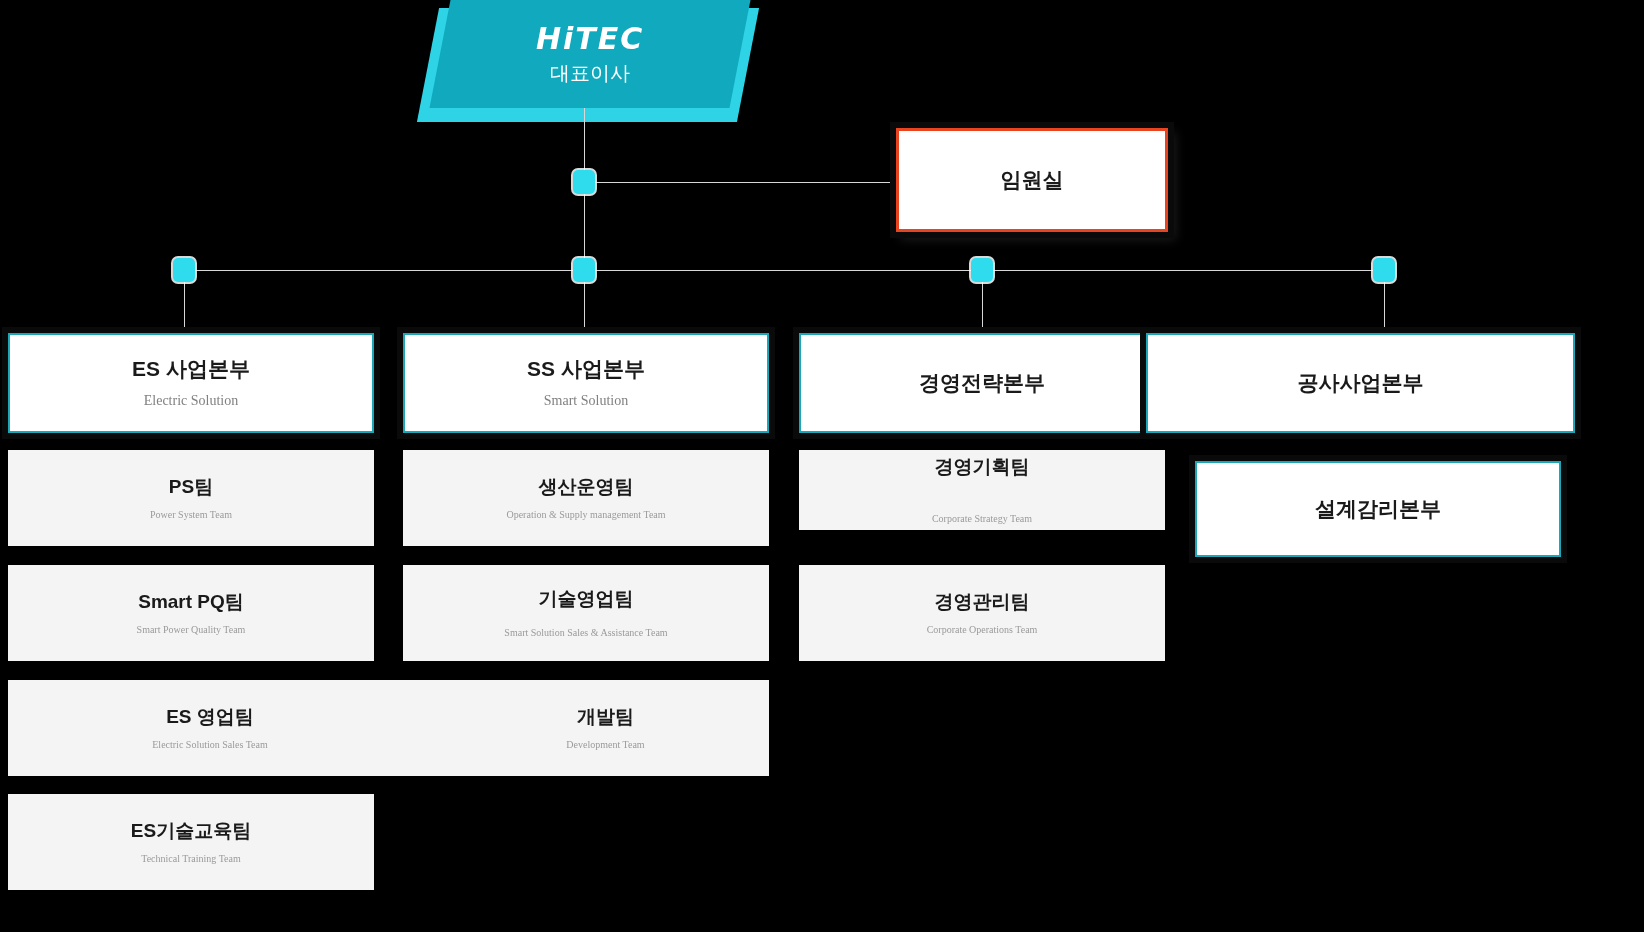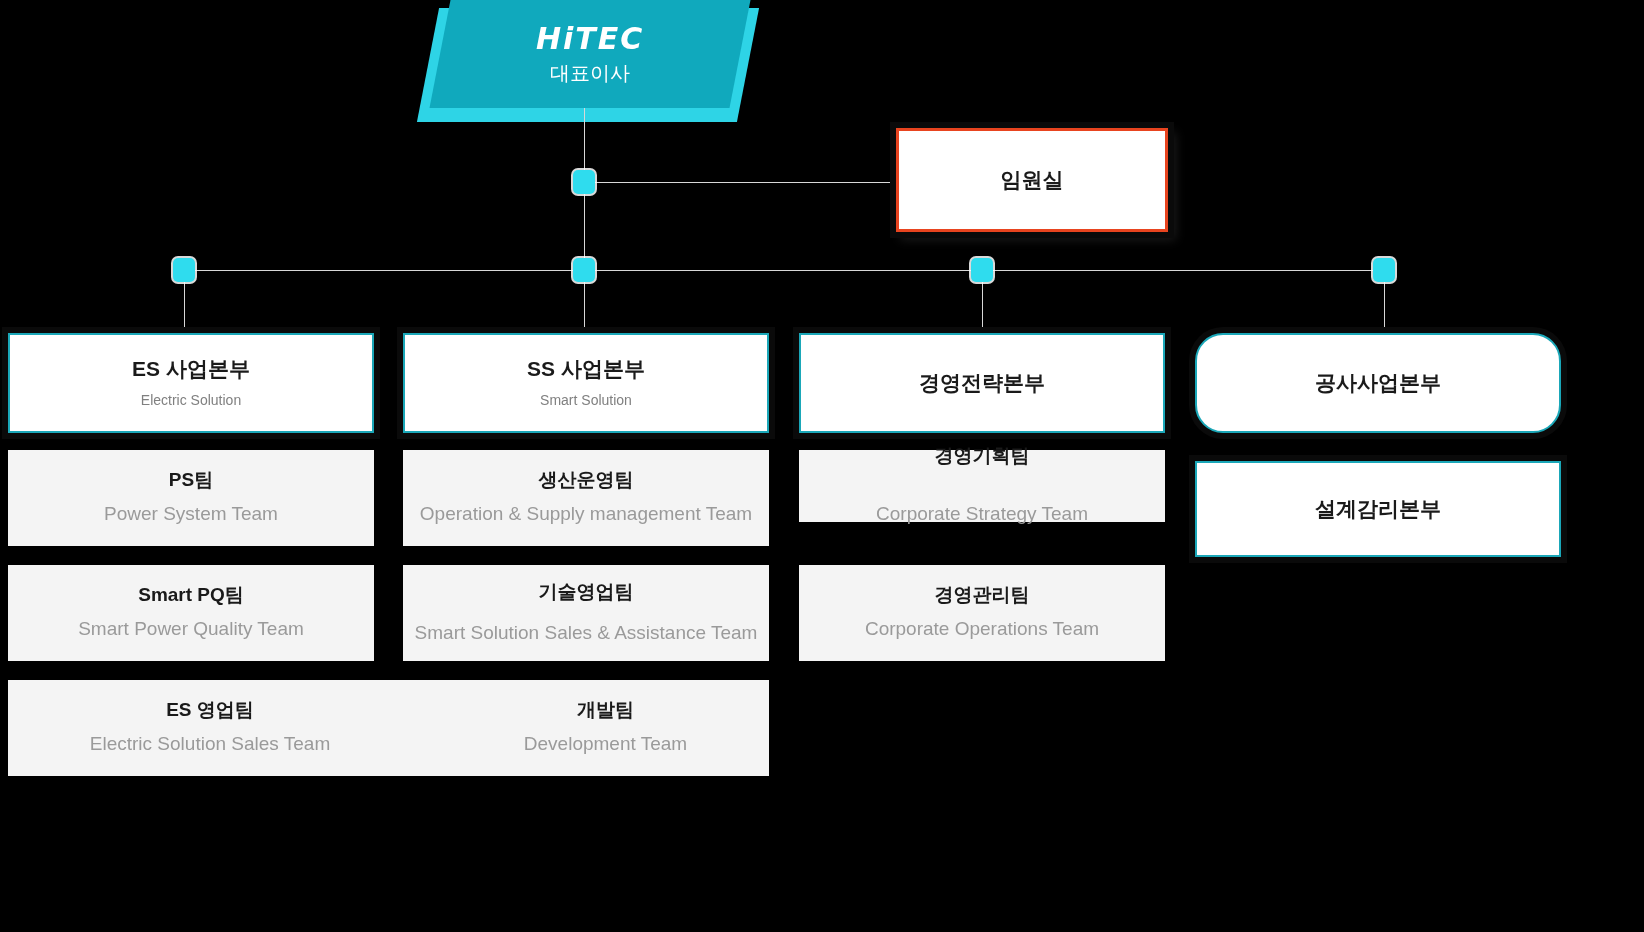--- a/index.html
+++ b/index.html
@@ -214,7 +214,7 @@
     <div class="en">Corporate Operations Team</div>
   </div>
 
-  <div class="box box-div box-single" style="left:1195px; top:333px; width:366px; height:100px;border-radius:28px;">
+  <div class="box box-div box-single" style="left:1146px; top:333px; width:429px; height:100px;">
     <div class="kr">공사사업본부</div>
   </div>
   <div class="box box-div box-single" style="left:1195px; top:450px; width:366px; height:96px;margin-top:11px;">

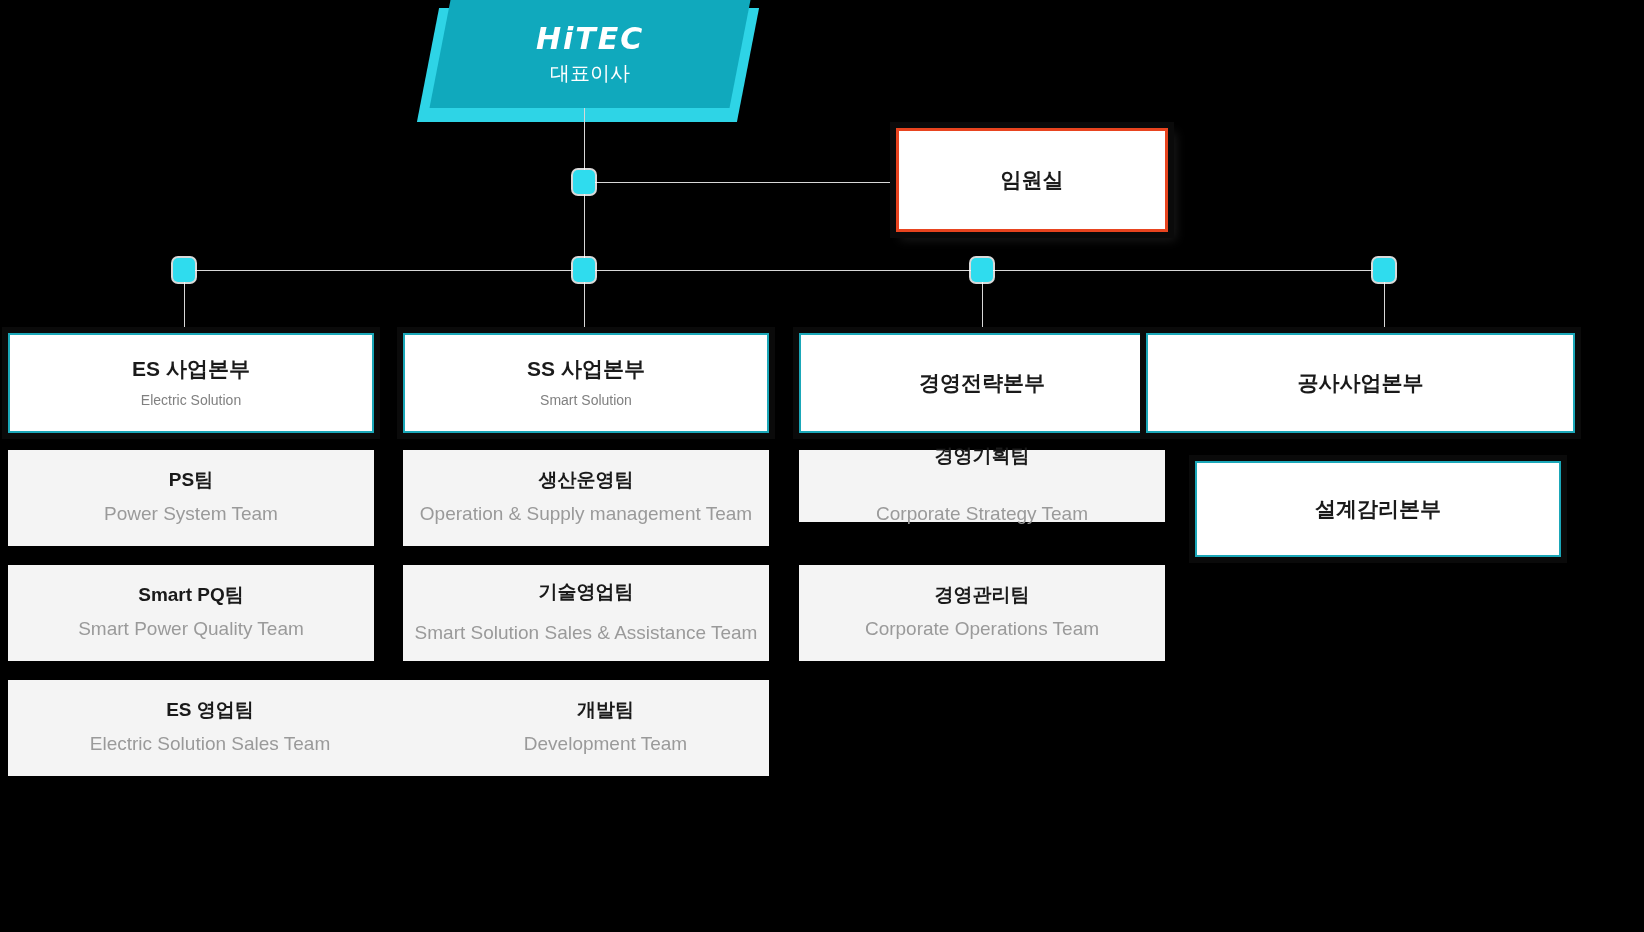--- a/index.html
+++ b/index.html
@@ -104,6 +104,7 @@
     color: #808080;
     line-height: 1.5;
     margin-top: 7px;
+    font-family: Liberation Serif, serif;
   }
 
   

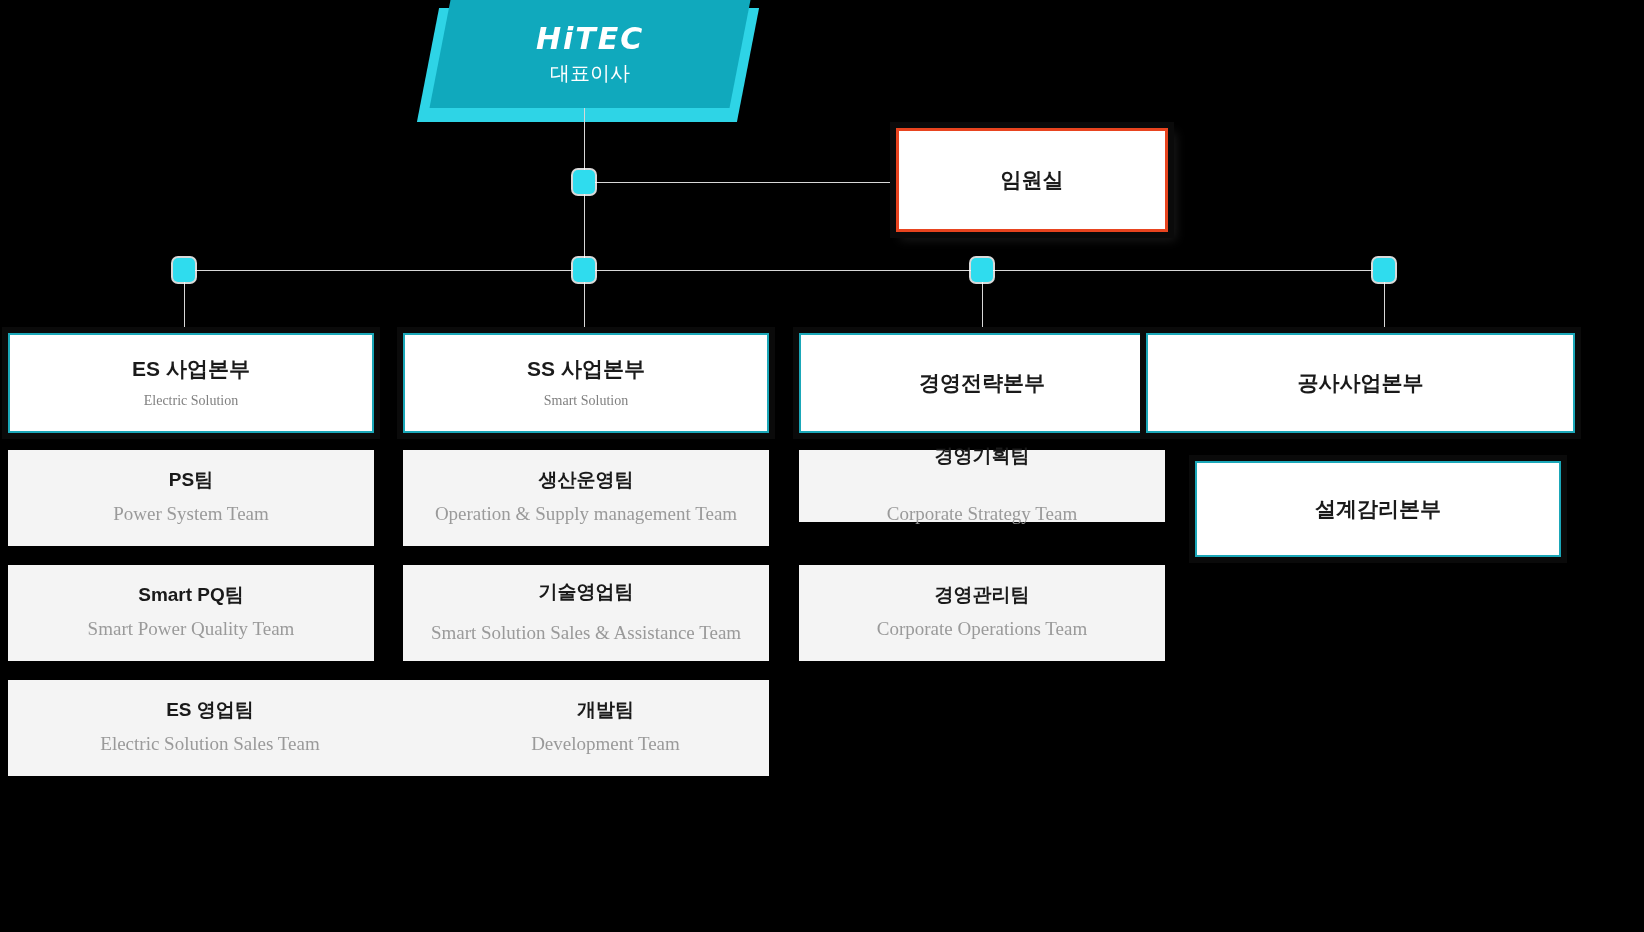--- a/index.html
+++ b/index.html
@@ -206,7 +206,7 @@
   <div class="box box-div box-single" style="left:799px; top:333px; width:366px; height:100px;">
     <div class="kr">경영전략본부</div>
   </div>
-  <div class="box box-team" style="left:799px; top:450px; width:366px; height:72px;gap:24px;">
+  <div class="box box-team" style="left:799px; top:450px; width:366px; height:80px;gap:24px;">
     <div class="kr">경영기획팀</div>
     <div class="en">Corporate Strategy Team</div>
   </div>

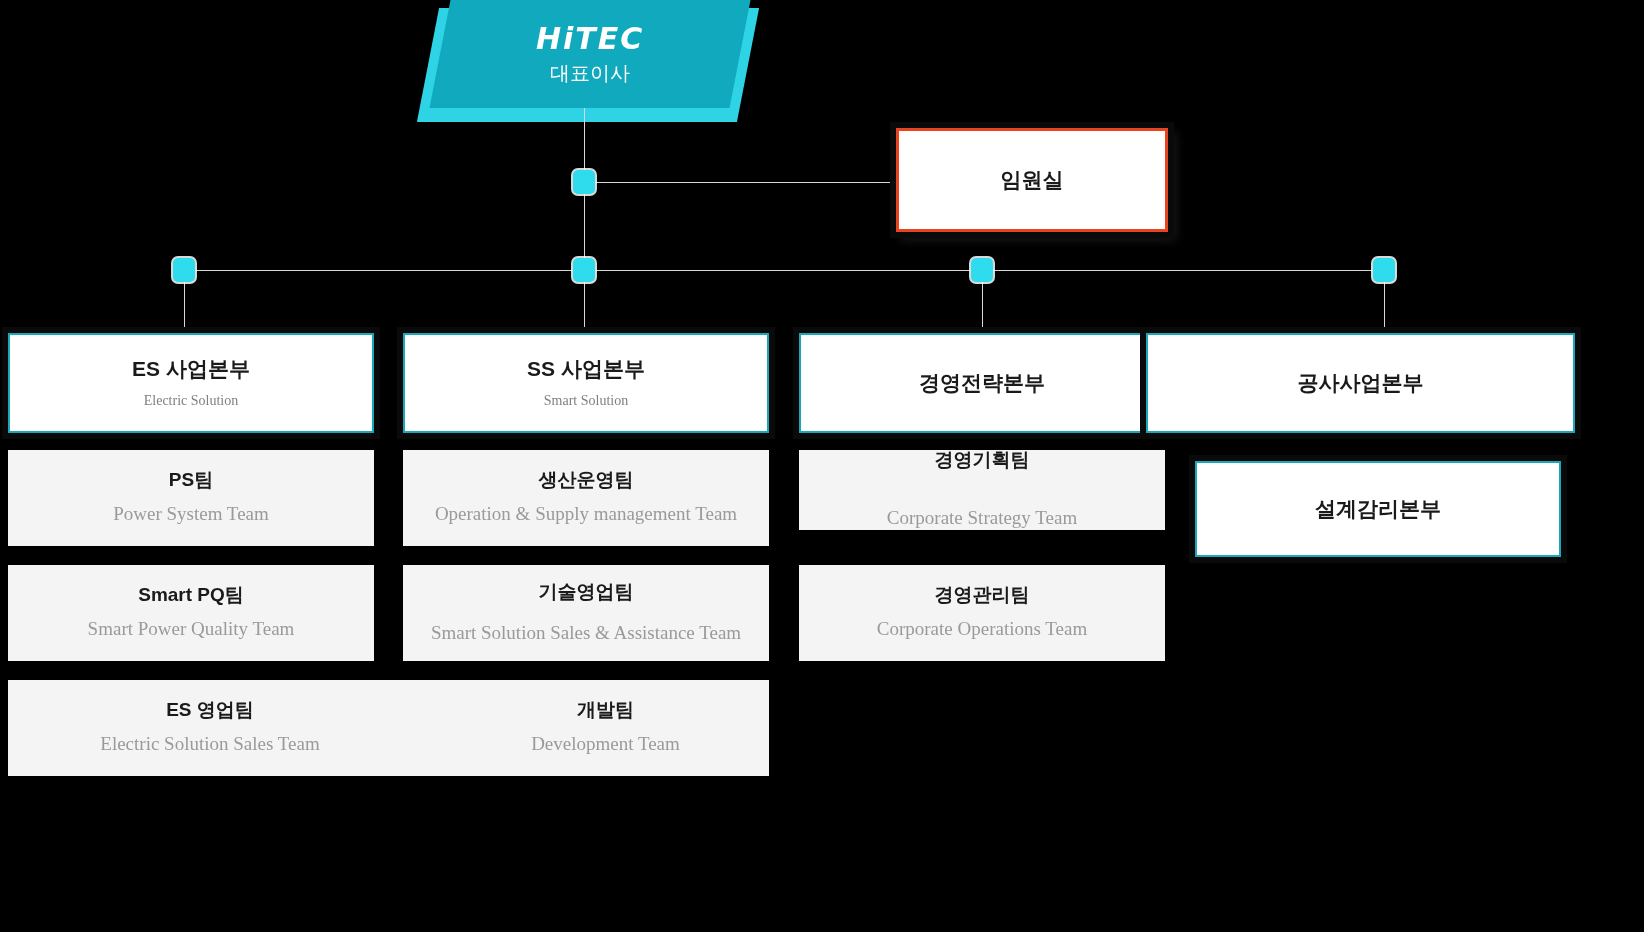--- a/index.html
+++ b/index.html
@@ -126,7 +126,7 @@
     border: none;
   }
   .box-team .kr { font-size: 19px; }
-  .box-team .en { font-size: 19px; color: #9a9a9a; }
+  .box-team .en { font-size: 10px; color: #9a9a9a; }
 
   
   .box-single .kr { font-size: 21px; }

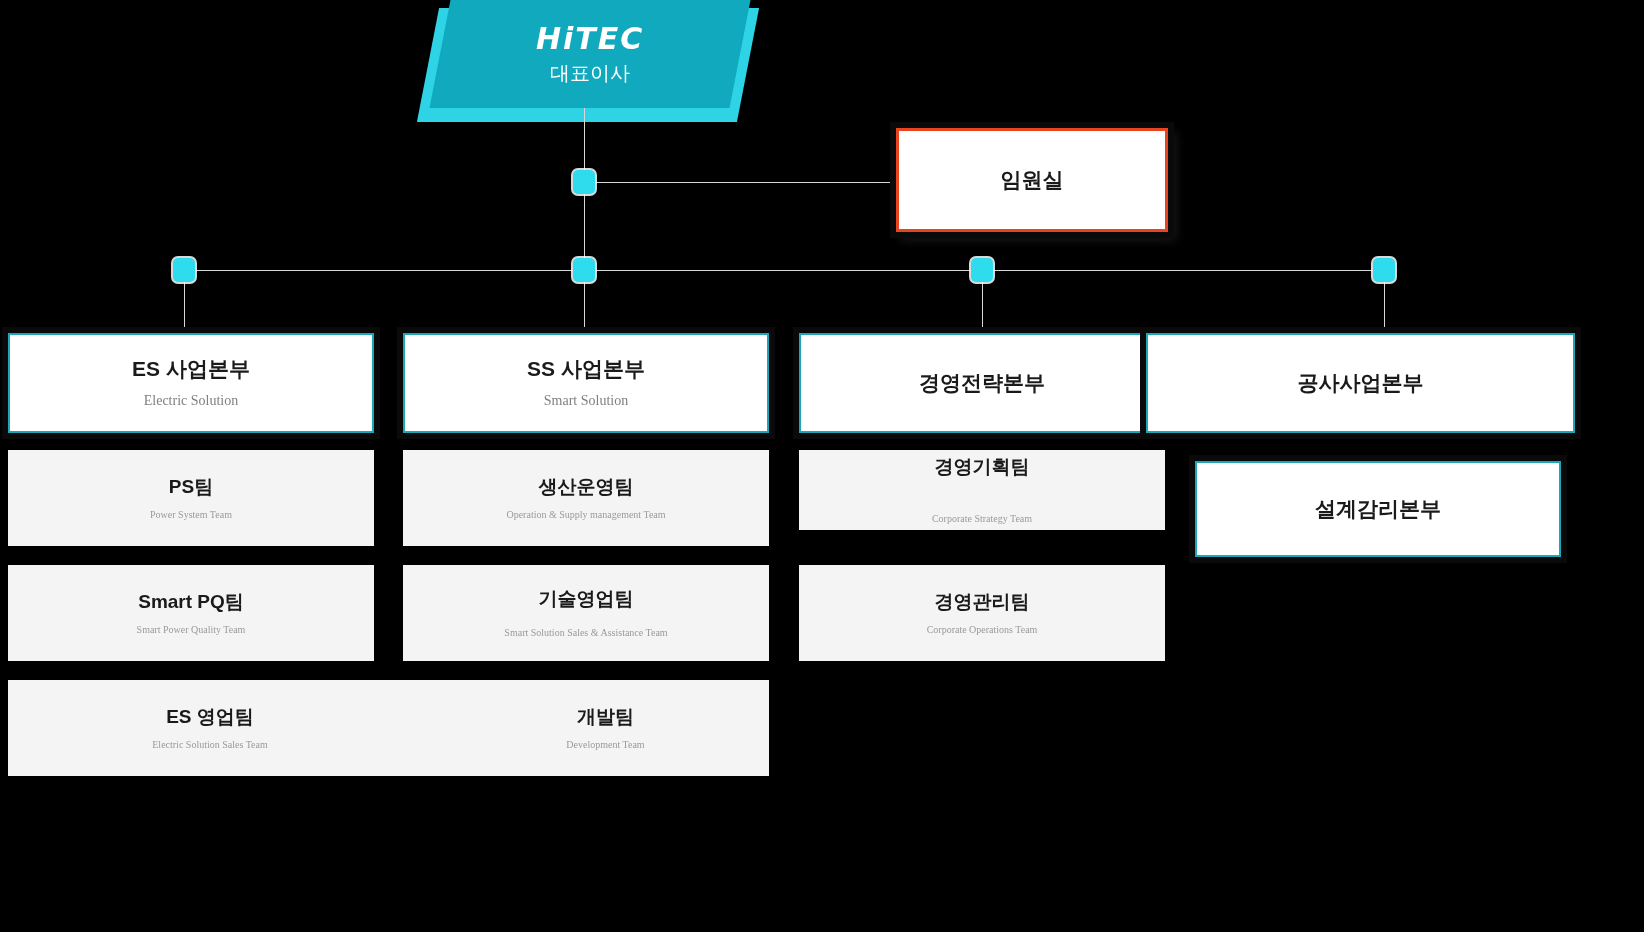--- a/index.html
+++ b/index.html
@@ -185,6 +185,10 @@
     <div class="kr">ES 영업팀</div>
     <div class="en">Electric Solution Sales Team</div>
   </div>
+  <div class="box box-team" style="left:8px; top:794px; width:366px; height:96px;">
+    <div class="kr">ES기술교육팀</div>
+    <div class="en">Technical Training Team</div>
+  </div>
 
   <div class="box box-div" style="left:403px; top:333px; width:366px; height:100px;">
     <div class="kr">SS 사업본부</div>

